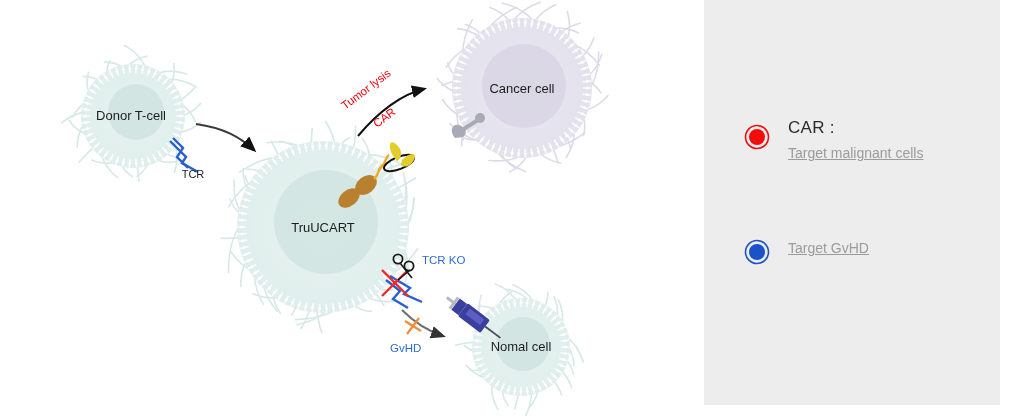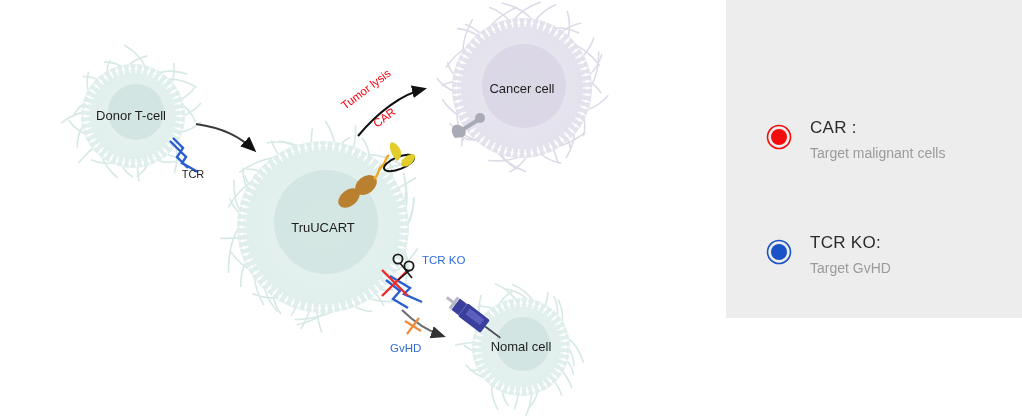--- a/index.html
+++ b/index.html
@@ -15,7 +15,7 @@
     background:#ffffff;
   }
   #legend-panel{
-    position:absolute;left:726px;top:0;width:296px;height:318px;
+    position:absolute;left:704px;top:0;width:296px;height:405px;
     background:#ededed;
   }
   .legend-item{position:absolute;left:40px;}

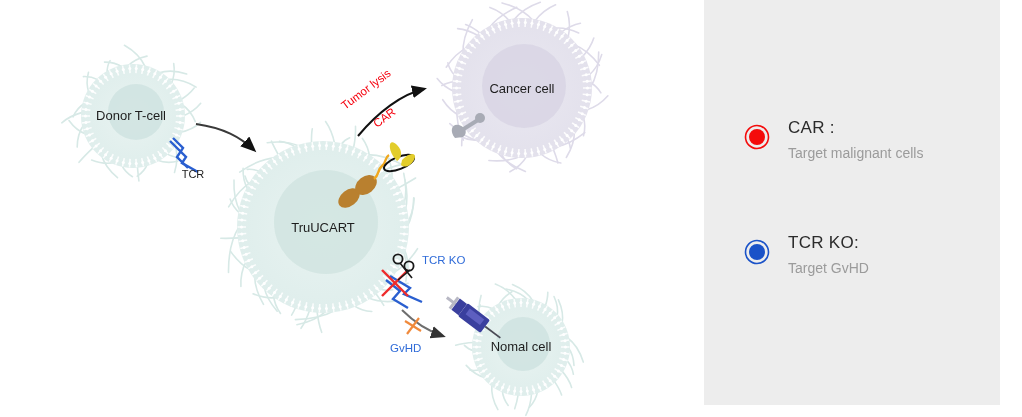--- a/index.html
+++ b/index.html
@@ -29,7 +29,7 @@
     font-size:17px;color:#2b2b2b;letter-spacing:.3px;white-space:nowrap;
   }
   .legend-sub{
-    font-size:14px;color:#9b9b9b;margin-top:7px;white-space:nowrap;
+    font-size:14px;color:#9b9b9b;margin-top:7px;white-space:nowrap;text-decoration:underline;
   }
   svg{display:block;}
   .cell-label{

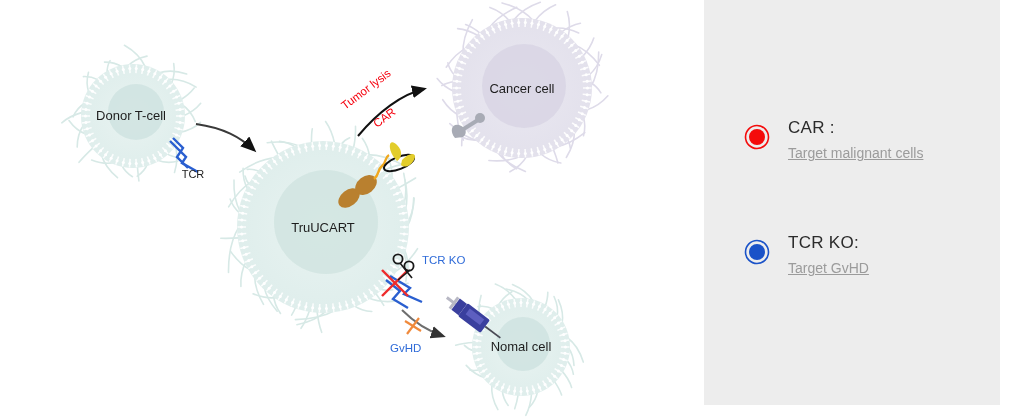--- a/index.html
+++ b/index.html
@@ -766,7 +766,6 @@
         <circle cx="13" cy="13" r="8" fill="#1a52c8"></circle>
       </svg>
       <div class="legend-text">
-        <div class="legend-title">TCR KO:</div>
         <div class="legend-sub">Target GvHD</div>
       </div>
     </div>

